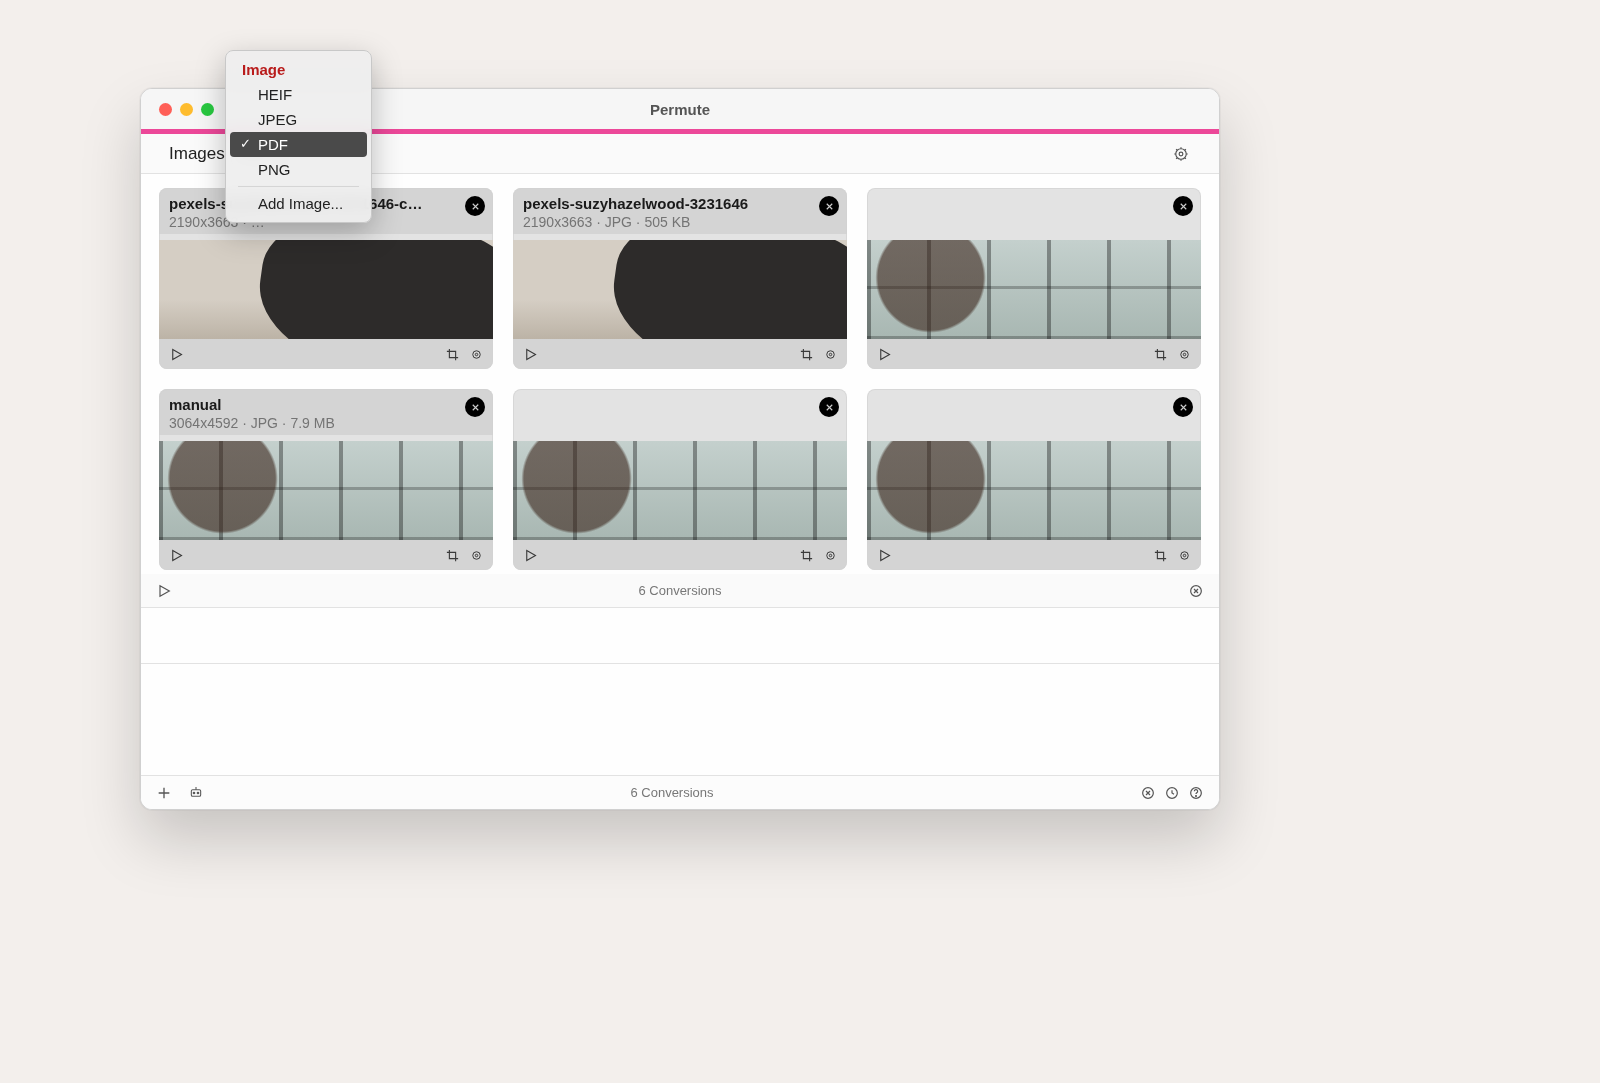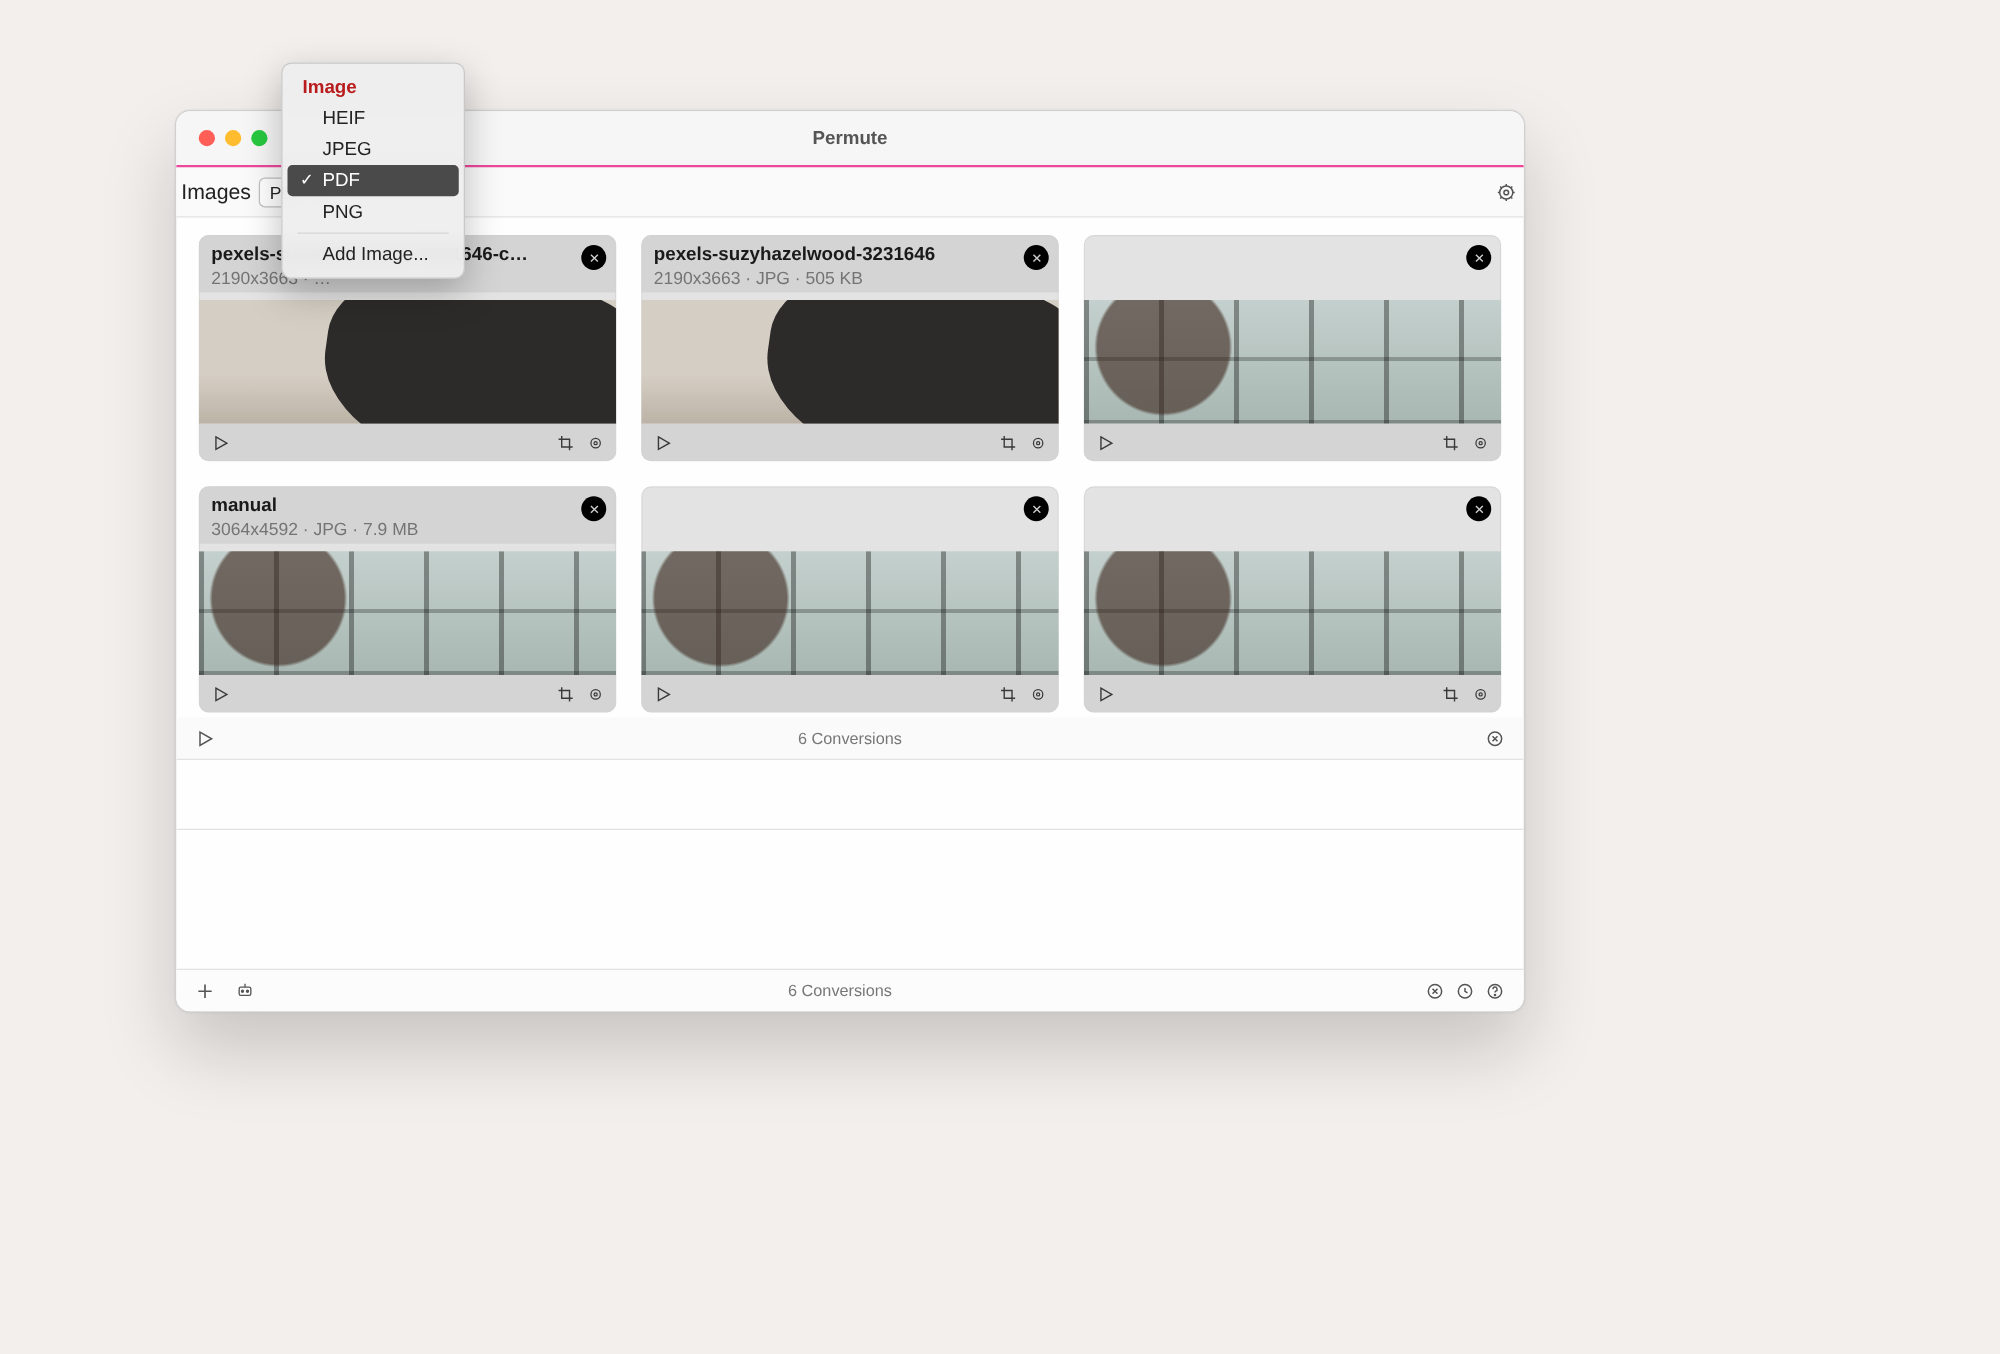--- a/index.html
+++ b/index.html
@@ -26,7 +26,7 @@
     height:45px;
     display:flex; align-items:center;
     position:relative;
-    border-bottom:2px solid #ec4899;
+    border-bottom:5px solid #ec4899;
     background:#f6f6f6;
   }
   .traffic { display:flex; gap:8px; margin-left:18px; }

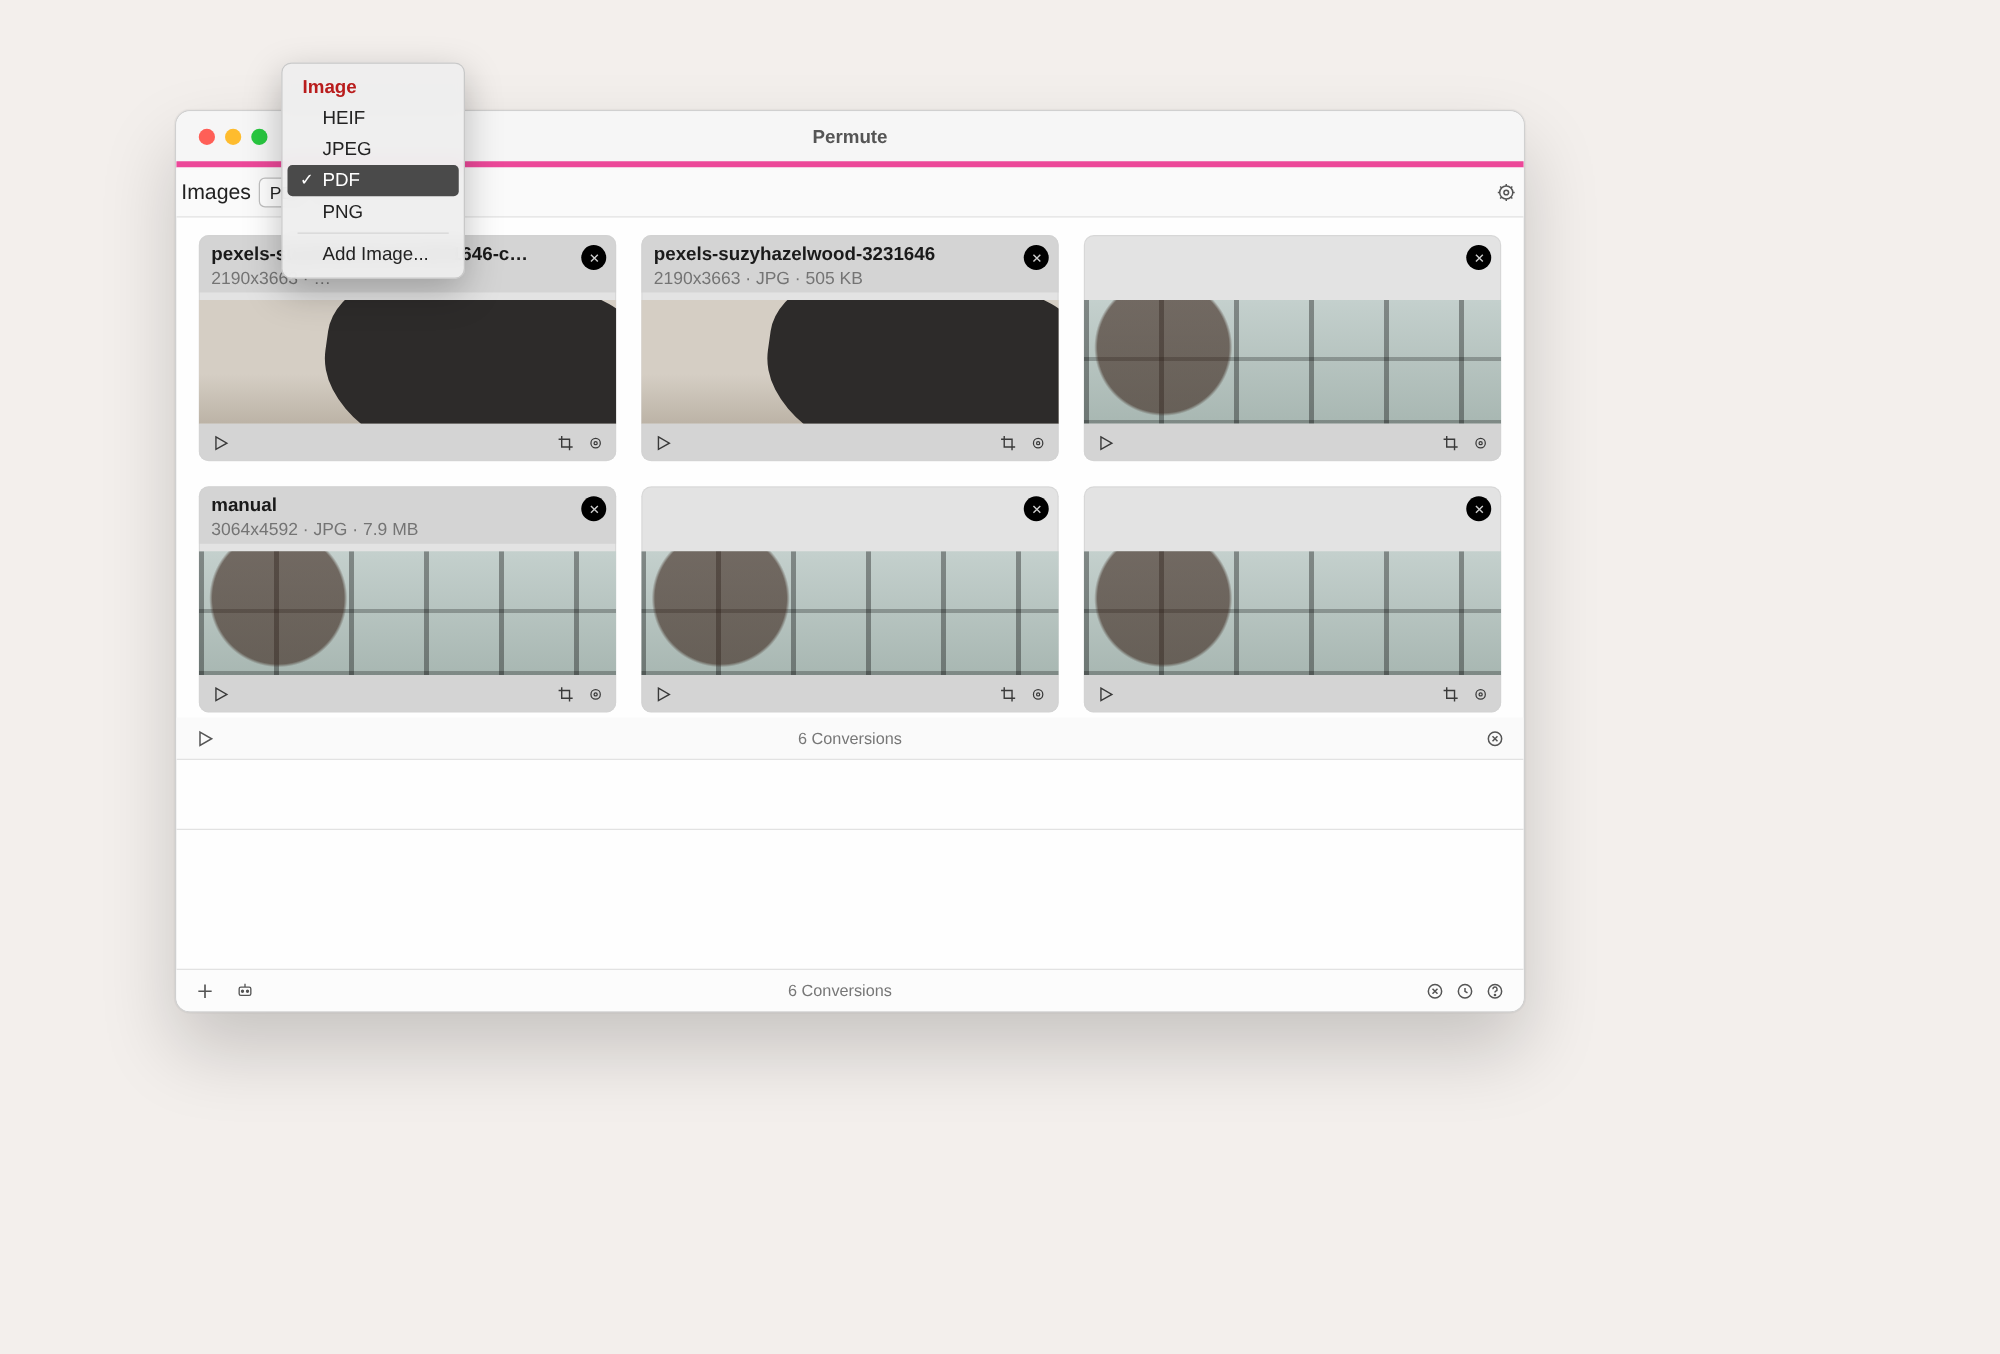--- a/index.html
+++ b/index.html
@@ -37,7 +37,7 @@
   .toolbar {
     height:40px; display:flex; align-items:center;
     border-bottom:1px solid #e2e2e2;
-    padding:0 4px;
+    padding:0 28px;
     position:relative;
     background:#fafafa;
   }

